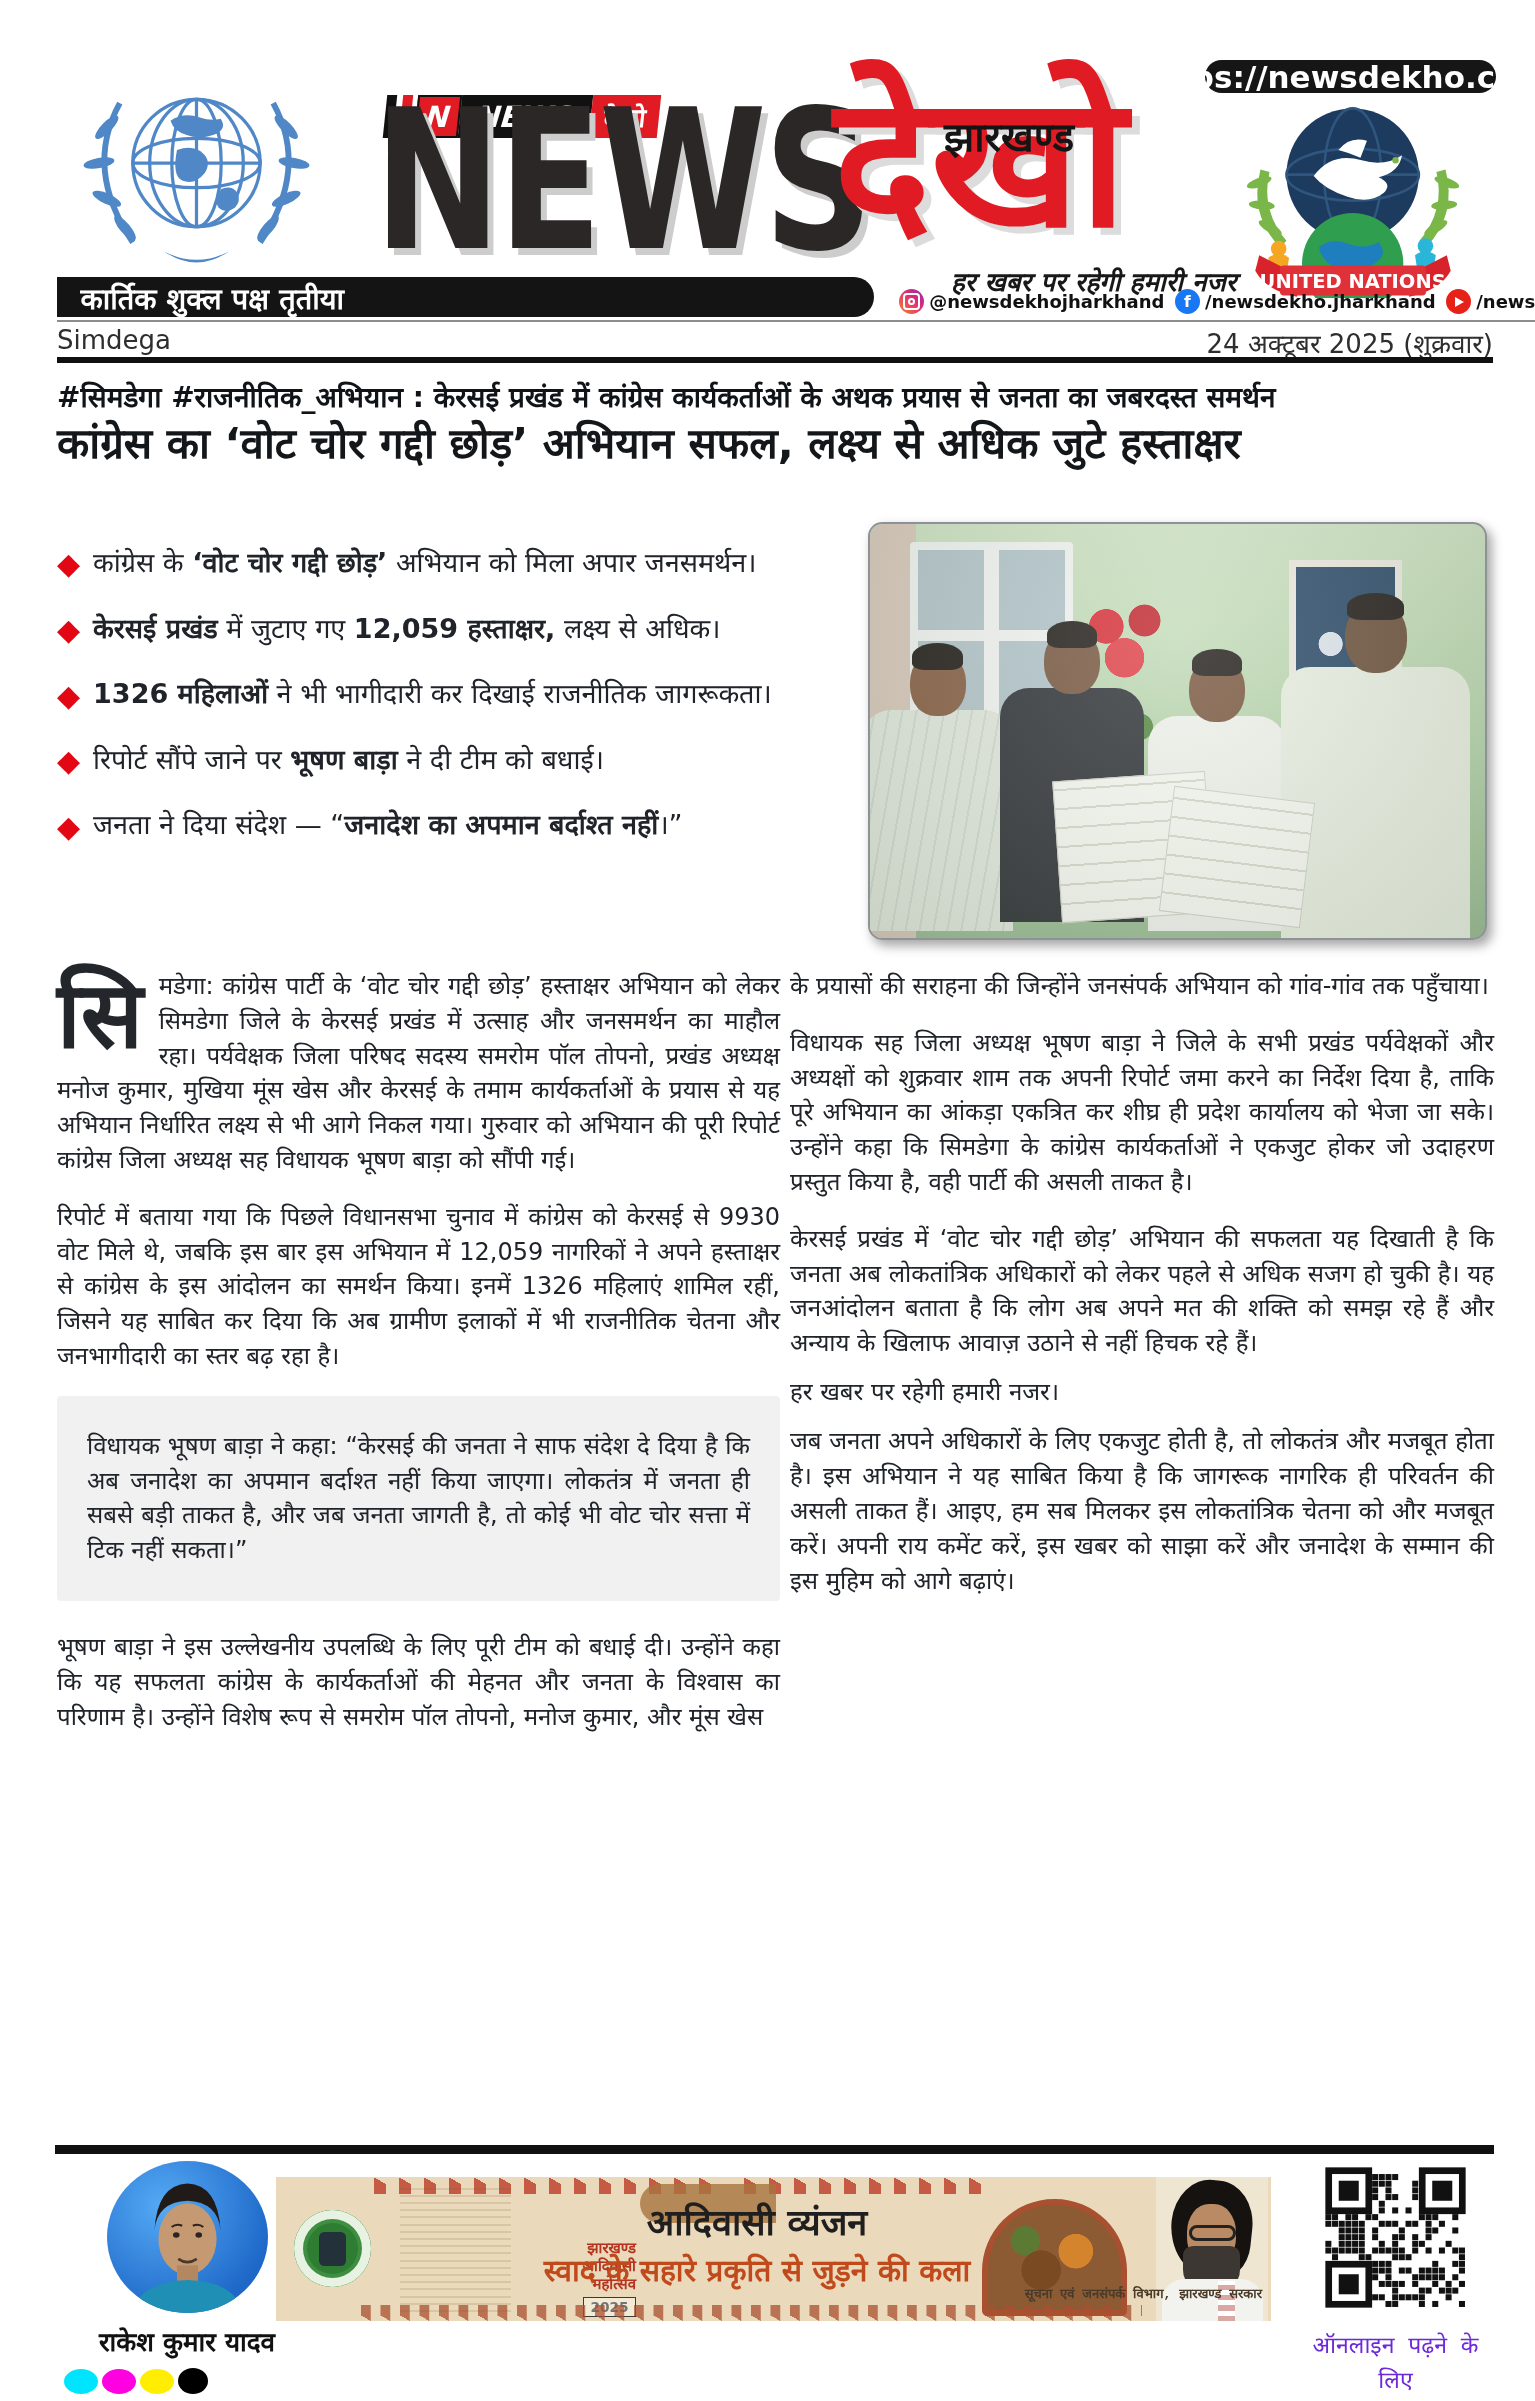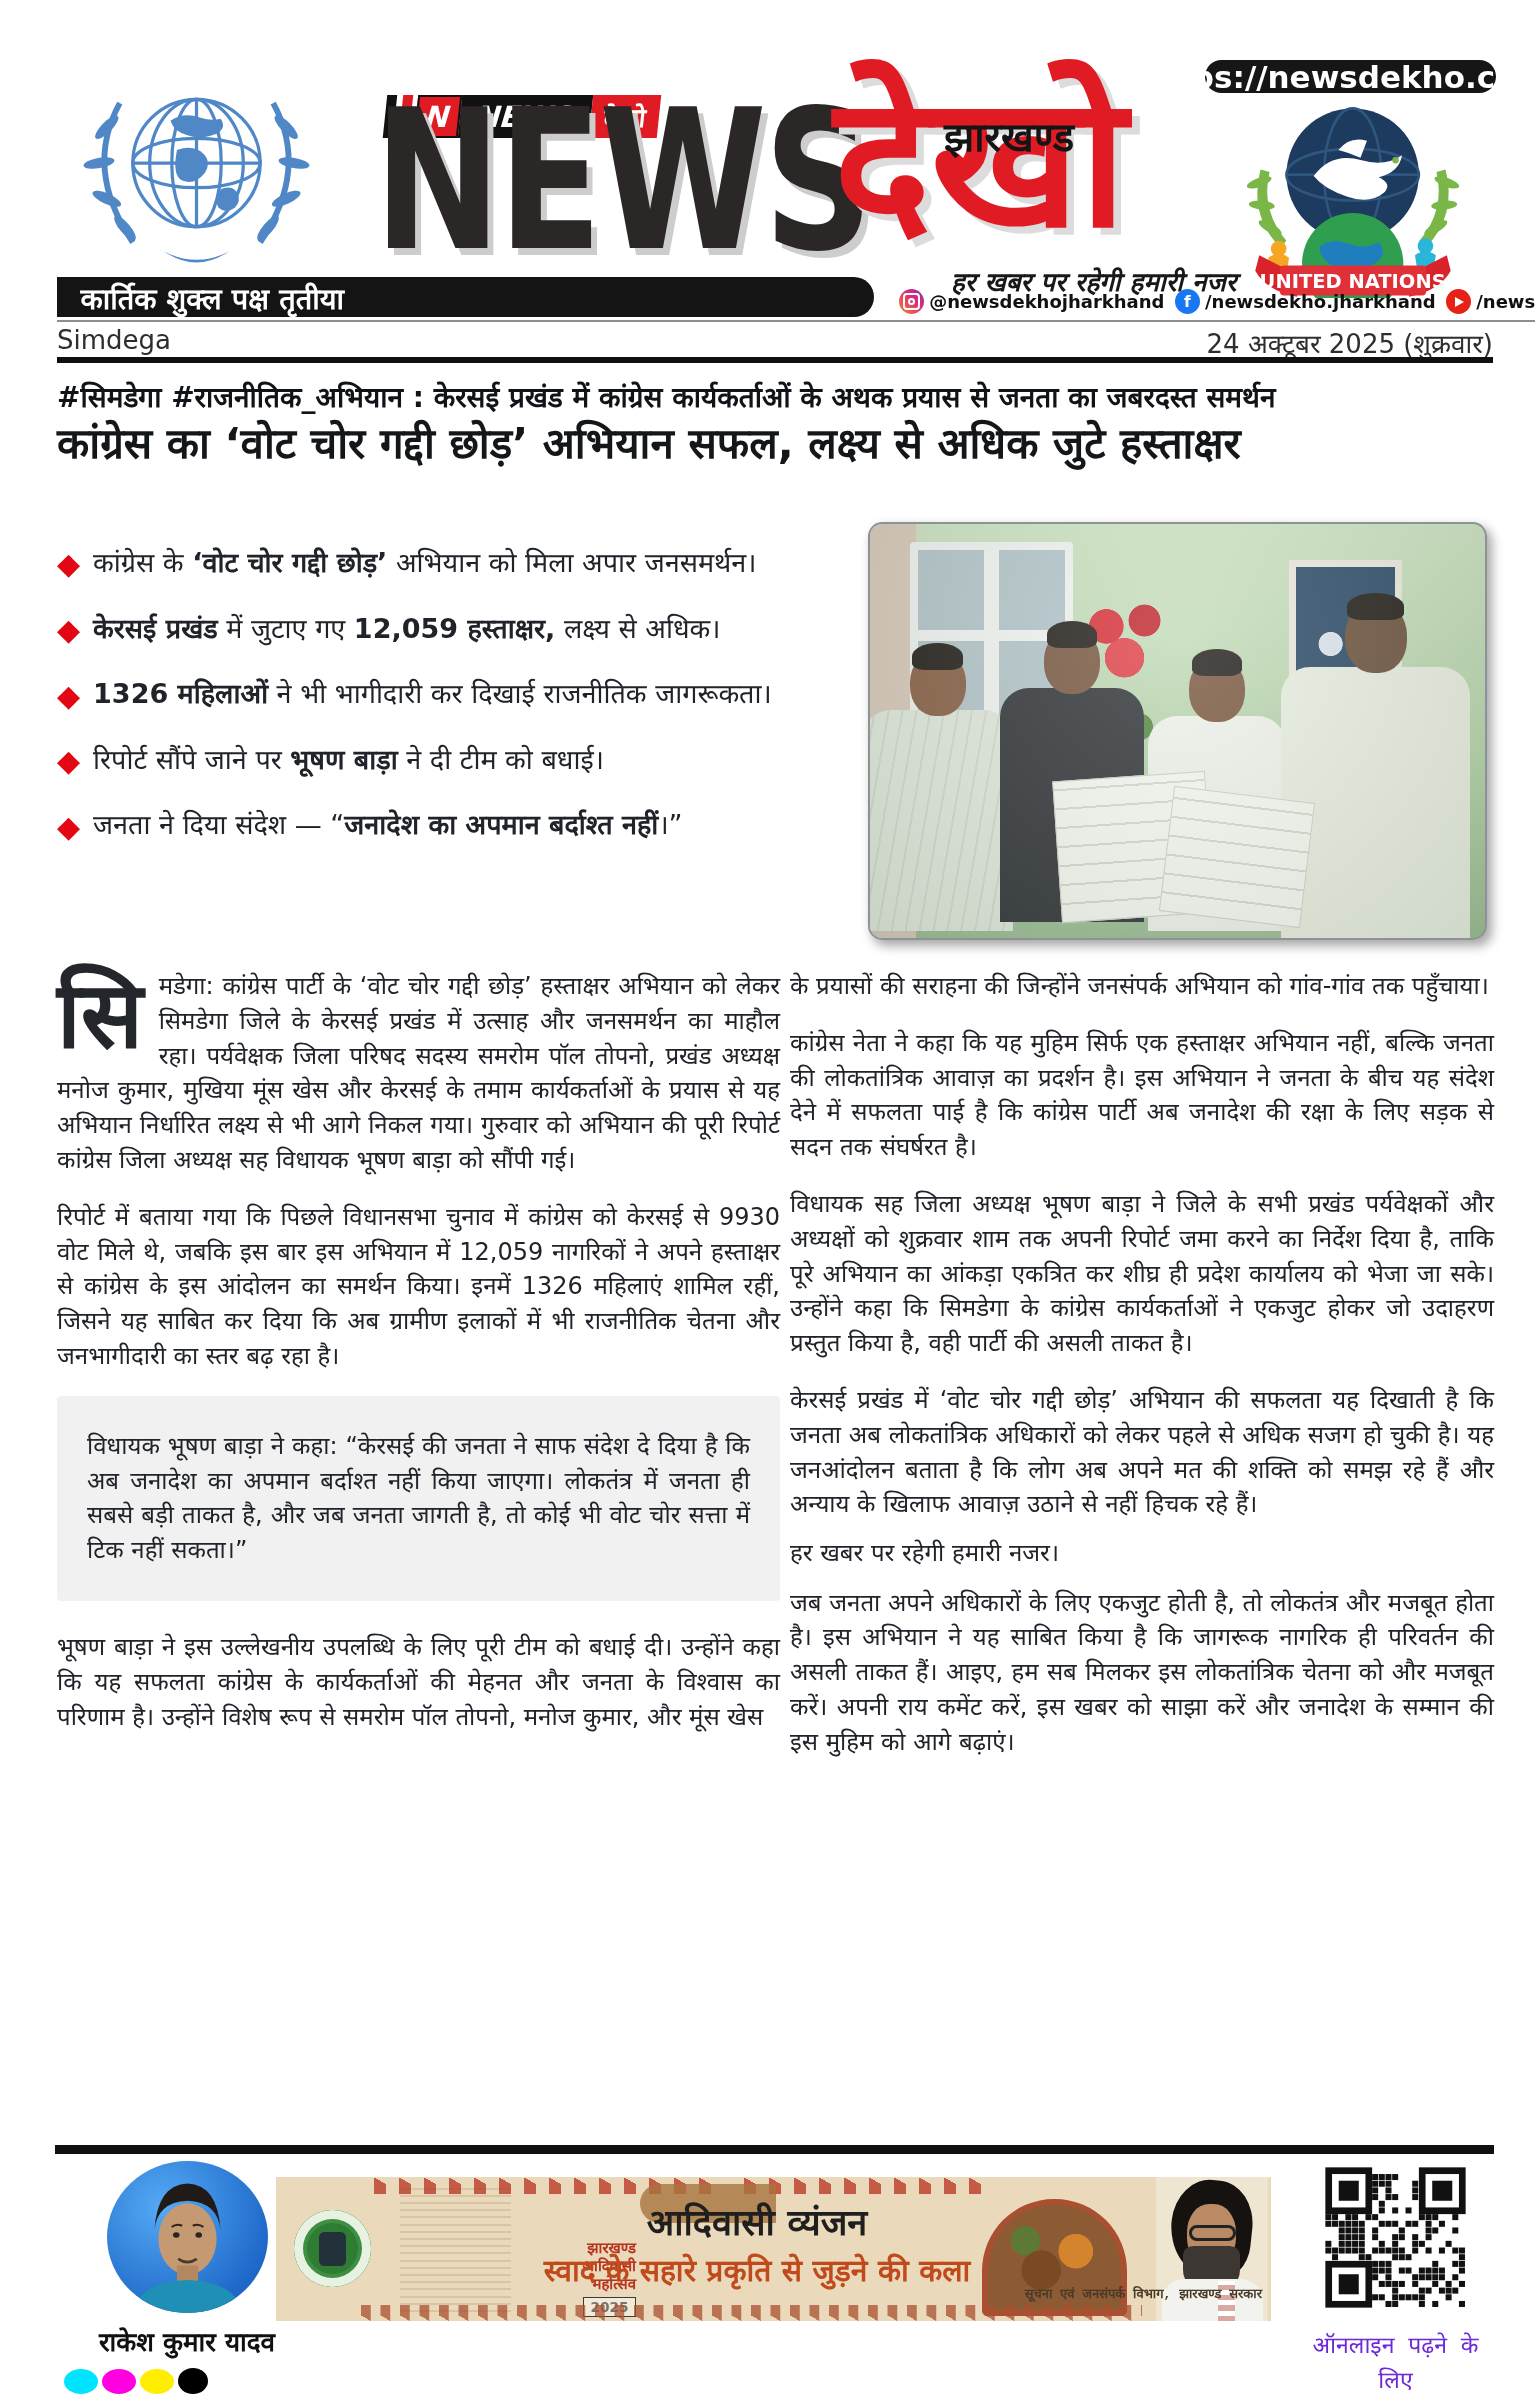--- a/index.html
+++ b/index.html
@@ -366,7 +366,6 @@
 
   <div class="col col-right">
     <p>के प्रयासों की सराहना की जिन्होंने जनसंपर्क अभियान को गांव-गांव तक पहुँचाया।</p>
-    <p>कांग्रेस नेता ने कहा कि यह मुहिम सिर्फ एक हस्ताक्षर अभियान नहीं, बल्कि जनता की लोकतांत्रिक आवाज़ का प्रदर्शन है। इस अभियान ने जनता के बीच यह संदेश देने में सफलता पाई है कि कांग्रेस पार्टी अब जनादेश की रक्षा के लिए सड़क से सदन तक संघर्षरत है।</p>
     <p>विधायक सह जिला अध्यक्ष भूषण बाड़ा ने जिले के सभी प्रखंड पर्यवेक्षकों और अध्यक्षों को शुक्रवार शाम तक अपनी रिपोर्ट जमा करने का निर्देश दिया है, ताकि पूरे अभियान का आंकड़ा एकत्रित कर शीघ्र ही प्रदेश कार्यालय को भेजा जा सके। उन्होंने कहा कि सिमडेगा के कांग्रेस कार्यकर्ताओं ने एकजुट होकर जो उदाहरण प्रस्तुत किया है, वही पार्टी की असली ताकत है।</p>
     <p class="tight">केरसई प्रखंड में ‘वोट चोर गद्दी छोड़’ अभियान की सफलता यह दिखाती है कि जनता अब लोकतांत्रिक अधिकारों को लेकर पहले से अधिक सजग हो चुकी है। यह जनआंदोलन बताता है कि लोग अब अपने मत की शक्ति को समझ रहे हैं और अन्याय के खिलाफ आवाज़ उठाने से नहीं हिचक रहे हैं।</p>
     <p class="tight">हर खबर पर रहेगी हमारी नजर।</p>

